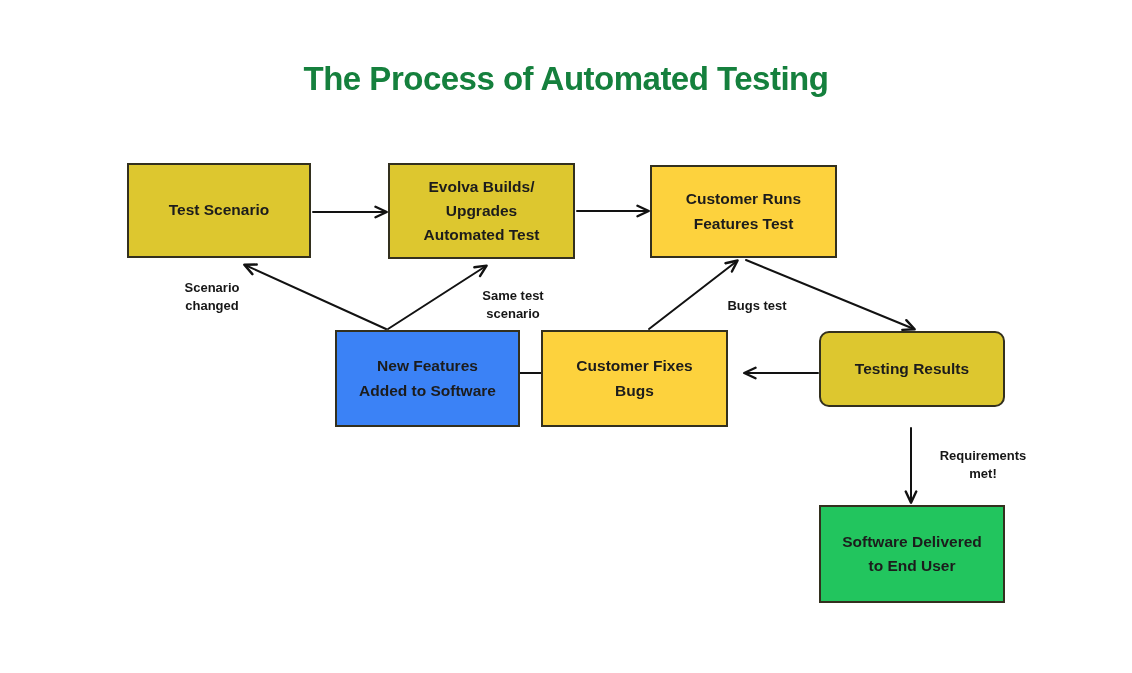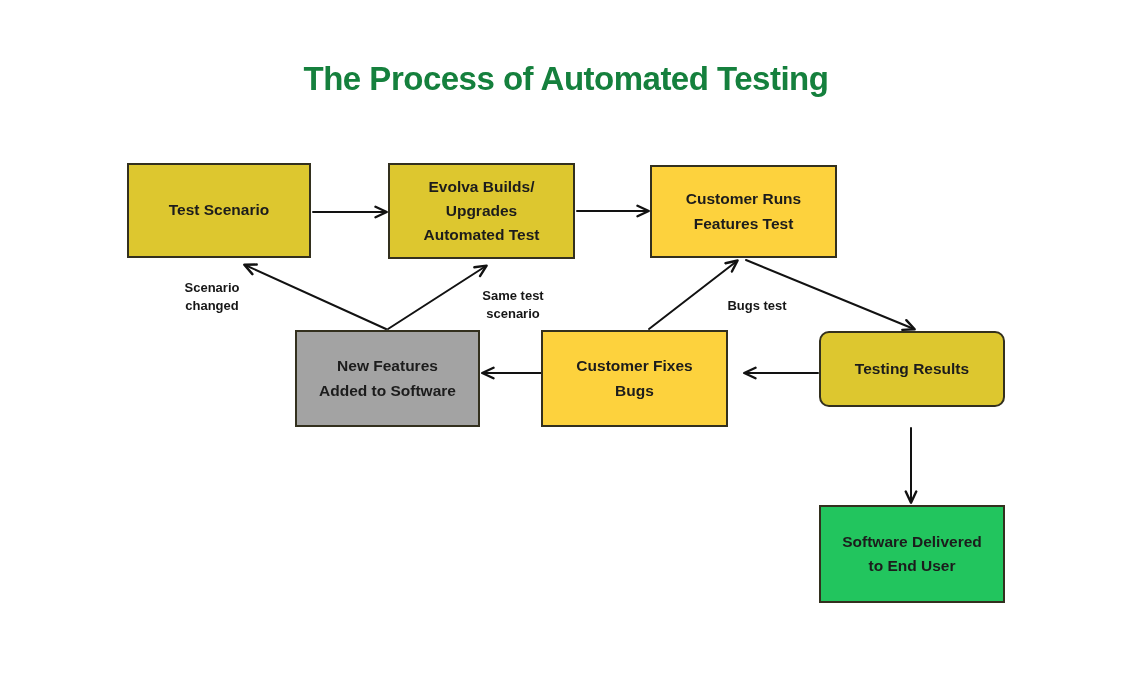--- a/index.html
+++ b/index.html
@@ -106,7 +106,7 @@
   <div class="node node-customer-runs" style="background-color: rgb(253, 210, 61);">Customer Runs
 Features Test</div>
 
-  <div class="node node-new-features" style="background-color: #a3a3a3;">New Features
+  <div class="node node-new-features" style="background-color: #3b82f6; margin-left: 40px;">New Features
 Added to Software</div>
 
   <div class="node node-customer-fixes" style="background-color: rgb(253, 210, 61);">Customer Fixes

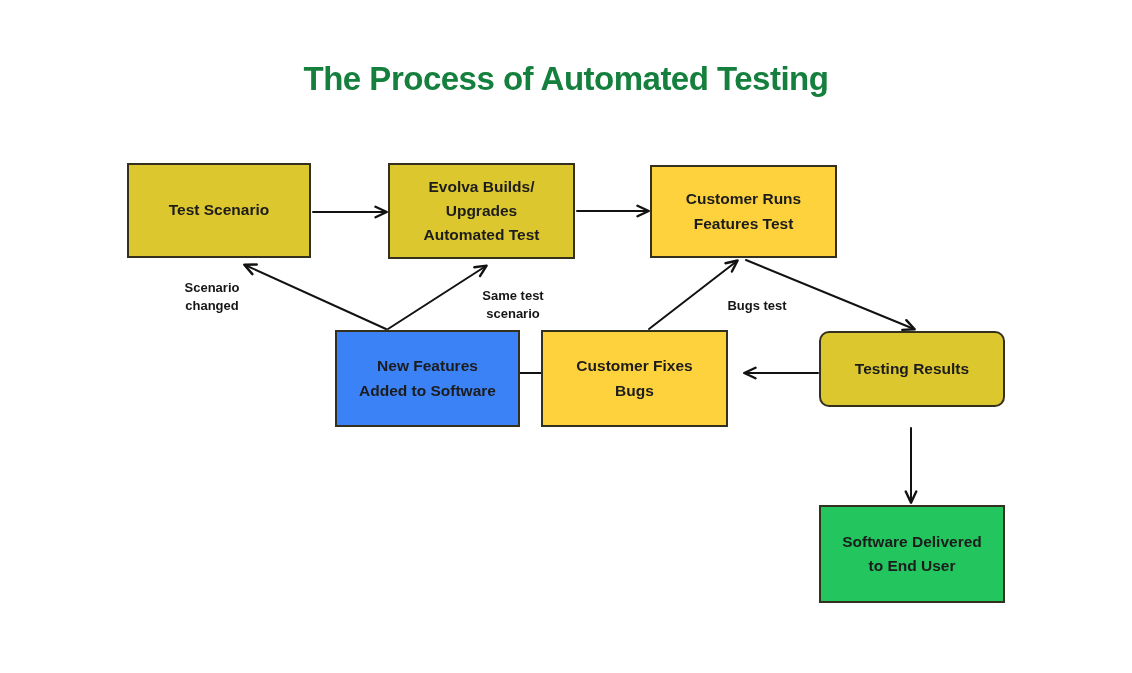--- a/index.html
+++ b/index.html
@@ -125,6 +125,8 @@
 
   <div class="edge-label label-bugs-found">Bugs test</div>
 
+  <div class="edge-label label-requirements-met">Requirements
+met!</div>
 
 </div>
 

